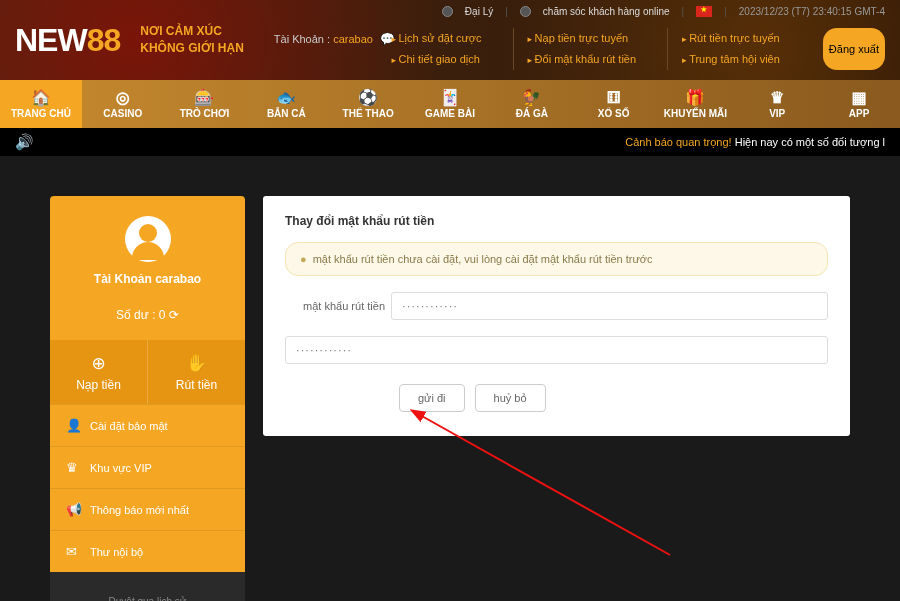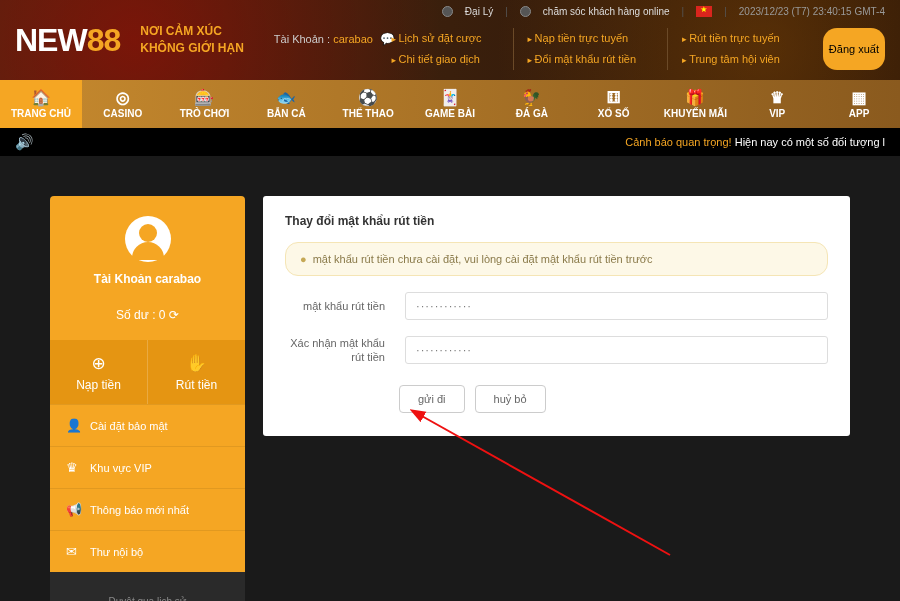--- a/index.html
+++ b/index.html
@@ -64,7 +64,7 @@
 .alert-box { background: #fdf8e7; border: 1px solid #f5e5b5; border-radius: 13px; padding: 10px 14px; margin-top: 14px; font-size: 11px; color: #8a7a4a; display: flex; align-items: center; gap: 6px; }
 .alert-box::before { content: '●'; color: #c5a855; font-size: 11px; }
 
-.form-row { display: flex; align-items: center; gap: 20px; margin-top: 16px; }
+.form-row { display: flex; align-items: center; gap: 6px; margin-top: 16px; }
 .form-label { width: 100px; text-align: right; font-size: 11px; color: #666; line-height: 1.3; }
 .form-input { flex: 1; border: 1px solid #ddd; border-radius: 3px; padding: 7px 10px; font-size: 11px; font-family: Arial; letter-spacing: 1px; }
 .form-actions { display: flex; gap: 10px; margin-top: 20px; margin-left: 114px; }

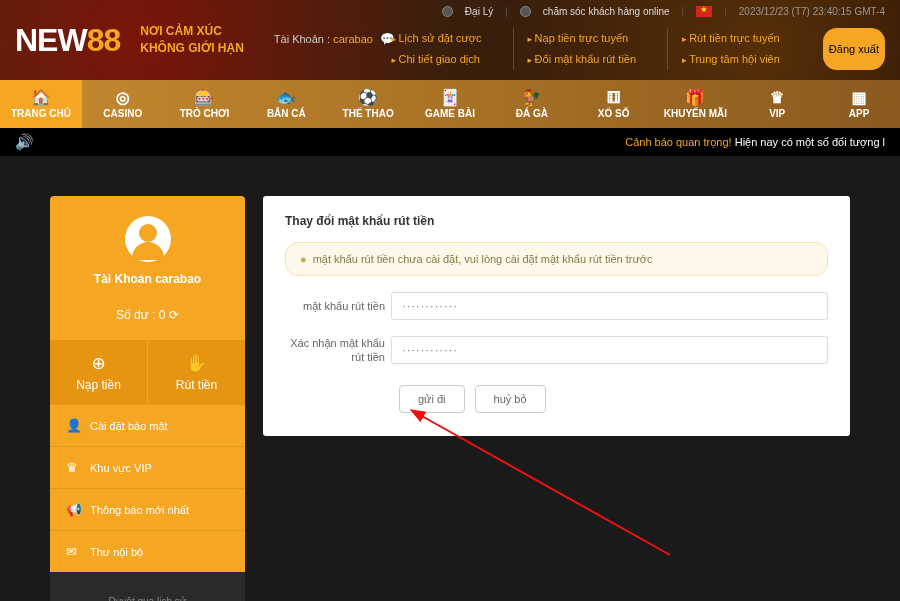--- a/index.html
+++ b/index.html
@@ -212,7 +212,6 @@
       <input class="form-input" type="password" placeholder="············" style="">
     </div>
     <div class="form-row">
-      <div class="form-label">Xác nhận mật khẩu rút tiền</div>
       <input class="form-input" type="password" placeholder="············" style="">
     </div>
     <div class="form-actions">

